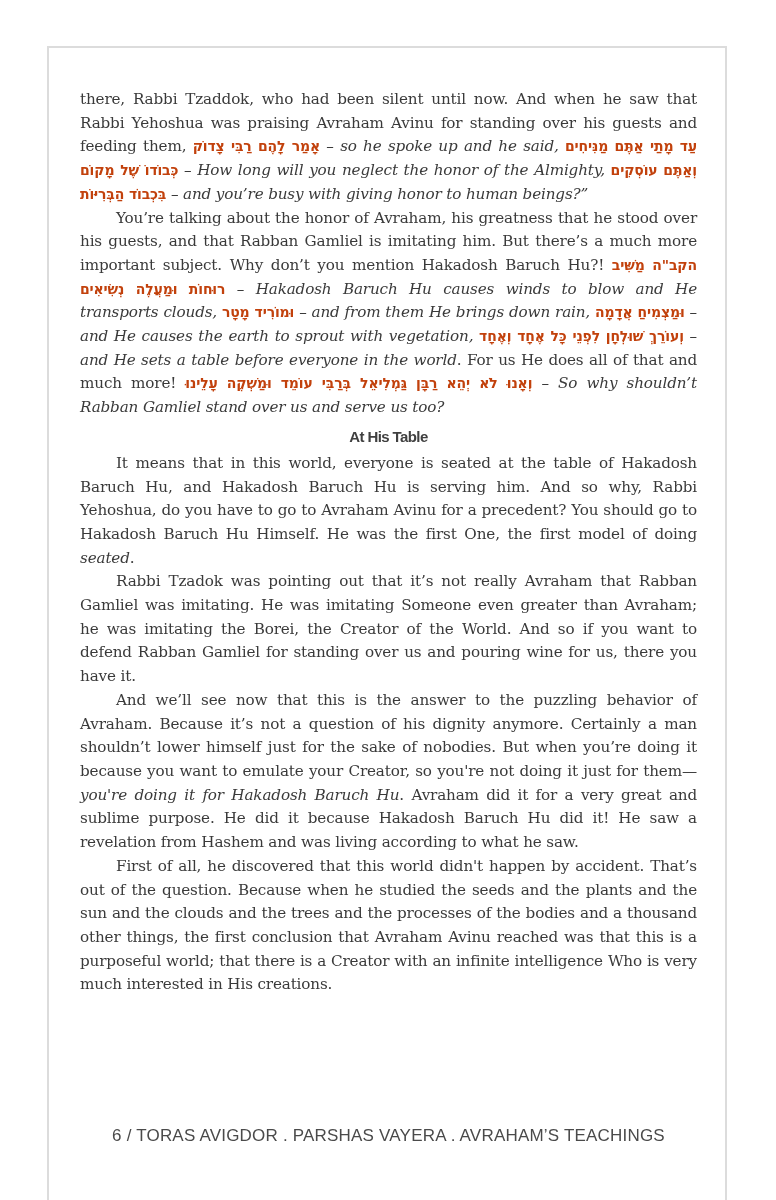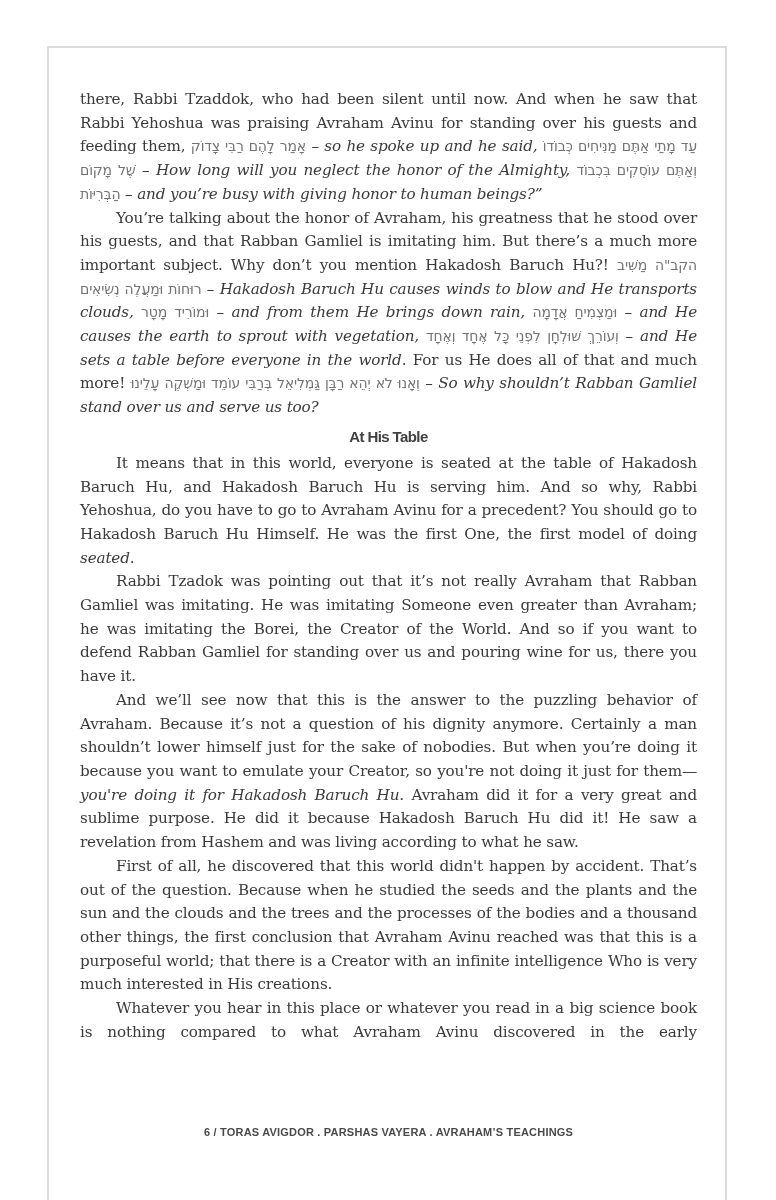--- a/index.html
+++ b/index.html
@@ -16,7 +16,7 @@
   }
   .content p { margin:0; text-indent:36px; }
   .content p.noindent { text-indent:0; }
-  .he { font-family:"DejaVu Sans", sans-serif; font-weight:normal; font-size:14px; direction:rtl; unicode-bidi:isolate; color:#737373; }
+  .he { font-family:"DejaVu Sans", sans-serif; font-weight:bold; font-size:14px; direction:rtl; unicode-bidi:isolate; color:#c2410c; }
   em { font-style:italic; }
   h2 {
     margin:6px 0 4px 0; text-align:center;

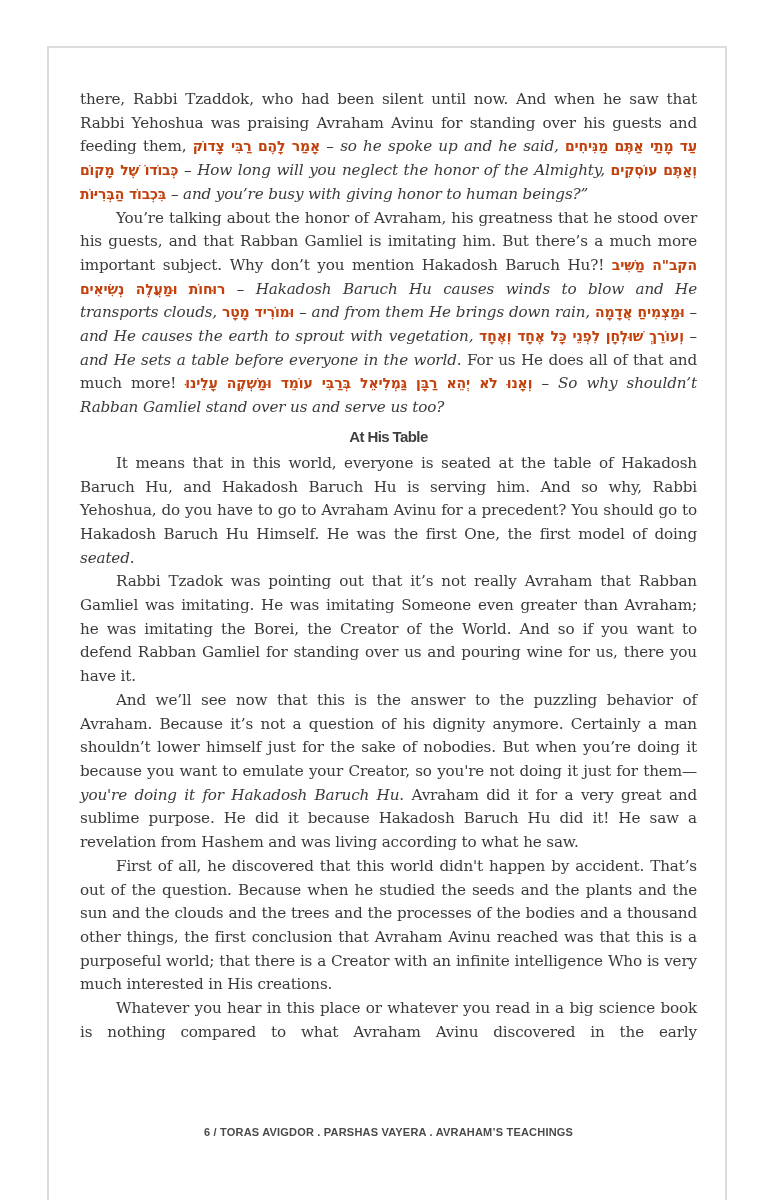--- a/index.html
+++ b/index.html
@@ -47,7 +47,6 @@
 
 
   <p>First of all, he discovered that this world didn't happen by accident. That’s out of the question. Because when he studied the seeds and the plants and the sun and the clouds and the trees and the processes of the bodies and a thousand other things, the first conclusion that Avraham Avinu reached was that this is a purposeful world; that there is a Creator with an infinite intelligence Who is very much interested in His creations.</p>
-  <p style="text-align-last:justify;">Whatever you hear in this place or whatever you read in a big science book is nothing compared to what Avraham Avinu discovered in the early</p>
 </div>
 
 <div class="footer">6 / TORAS AVIGDOR . PARSHAS VAYERA . AVRAHAM’S TEACHINGS</div>

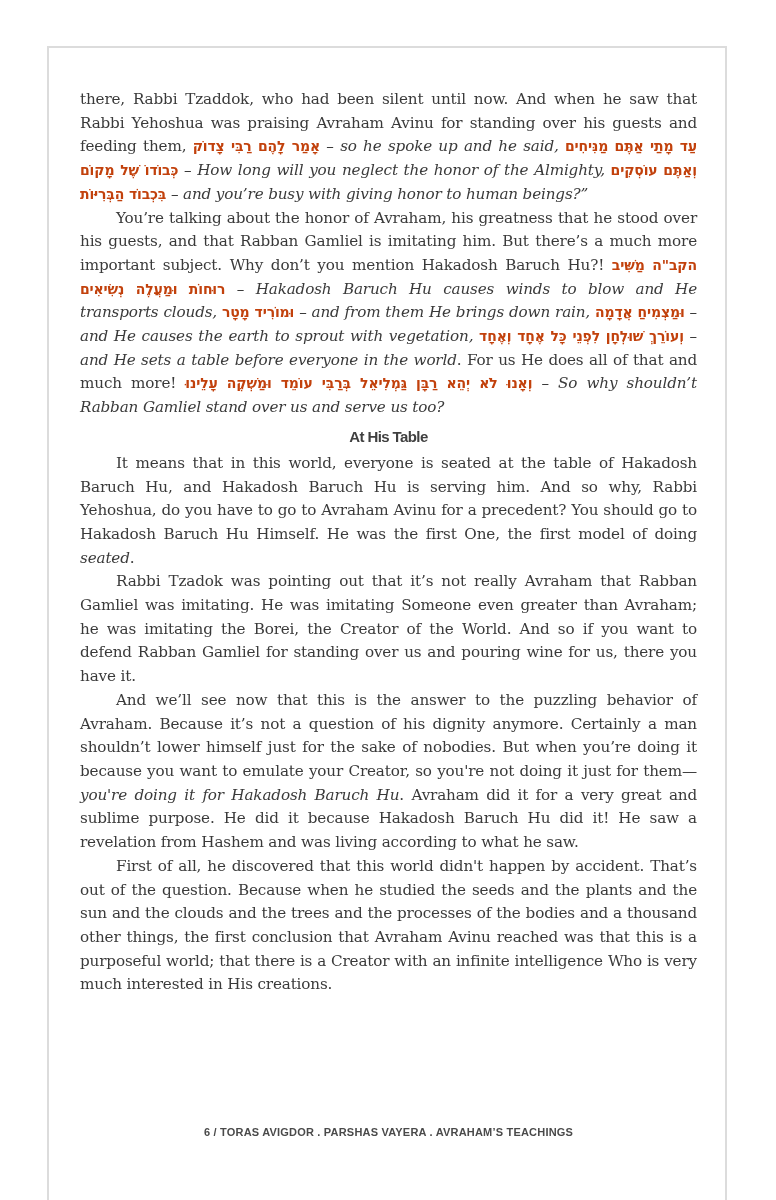--- a/index.html
+++ b/index.html
@@ -25,8 +25,8 @@
   }
   .footer {
     position:absolute; left:80px; width:617px; top:1126px; text-align:center;
-    font-family:"Liberation Sans", sans-serif; font-weight:bold;
-    font-size:11px; letter-spacing:0.2px; color:#4a4a4a;
+    font-family:"Liberation Sans", sans-serif; font-weight:normal;
+    font-size:17px; letter-spacing:0.2px; color:#4a4a4a;
   }
 </style>
 </head>

